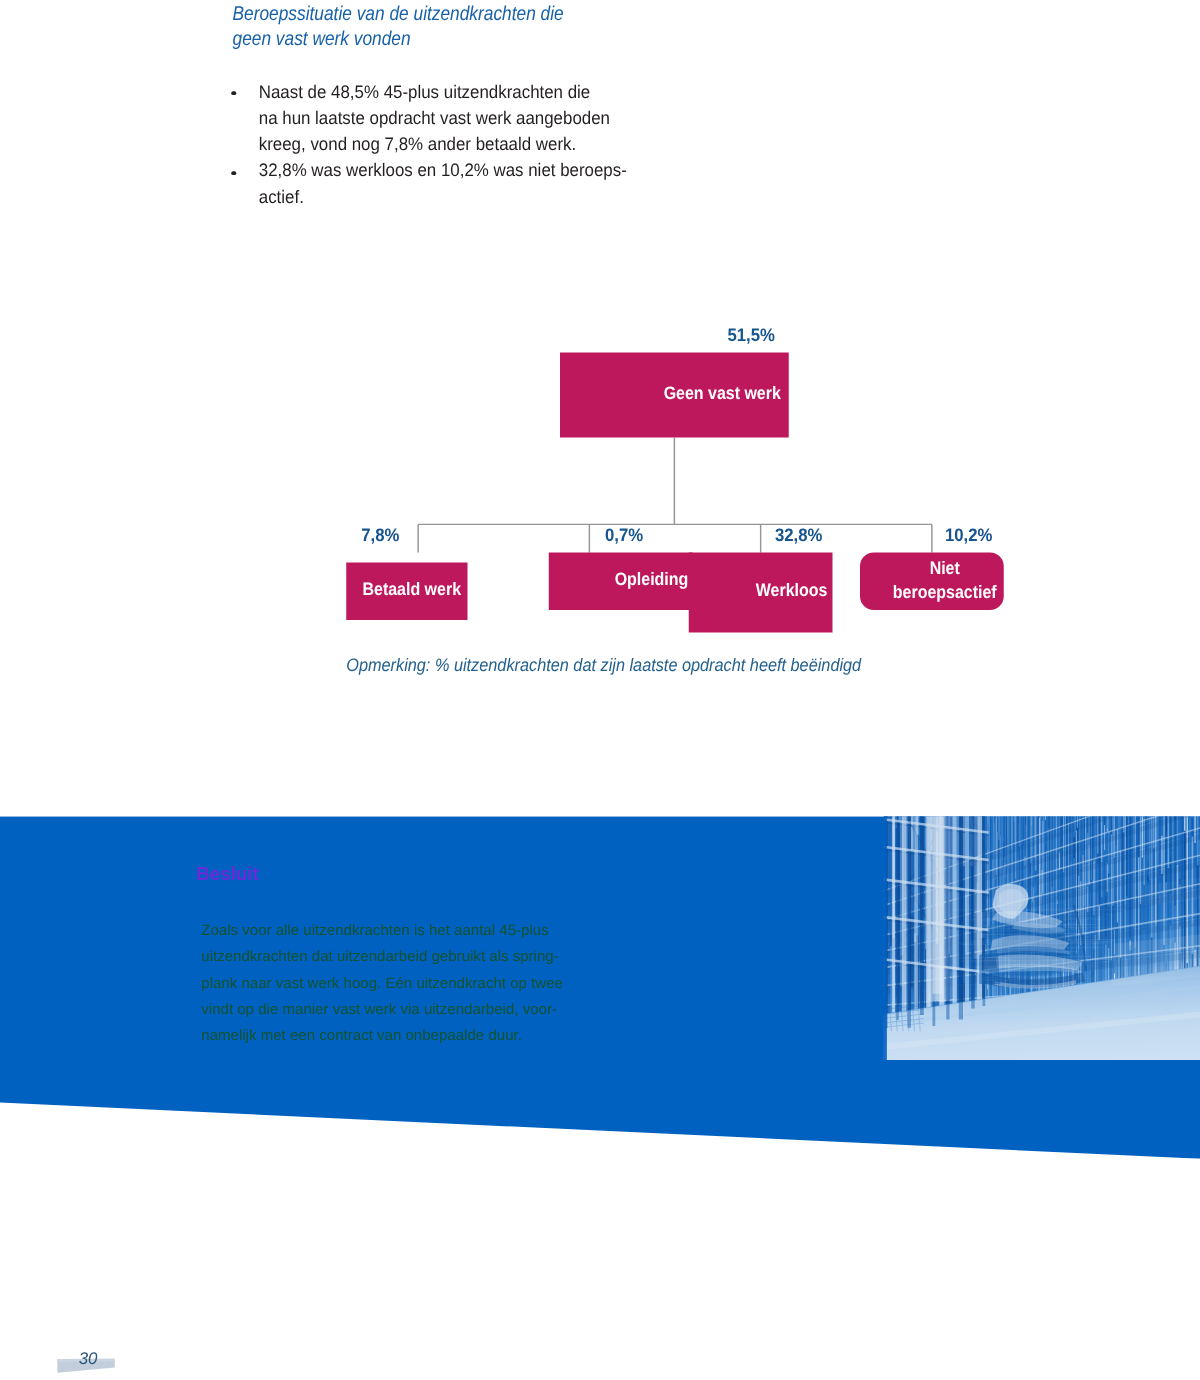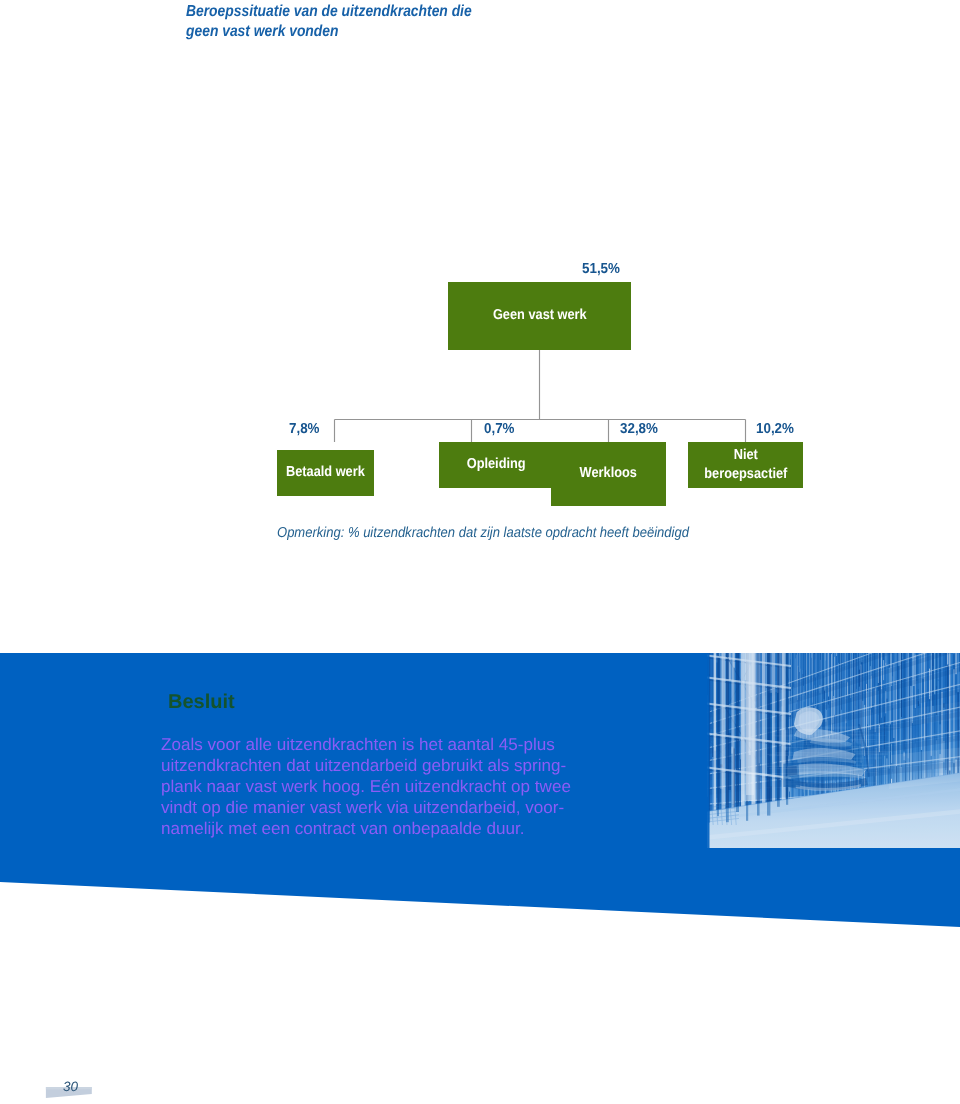--- a/index.html
+++ b/index.html
@@ -11,7 +11,7 @@
 
   
   .heading{position:absolute;left:186px;top:1.8px;
-           font-size:16px;line-height:20.5px;font-weight:bold;font-style:italic;
+           font-size:16px;line-height:20.5px;font-weight:normal;font-style:italic;
            color:#1761a8;}
   .heading .hl{white-space:nowrap;transform:scaleX(0.866);transform-origin:left center;}
 

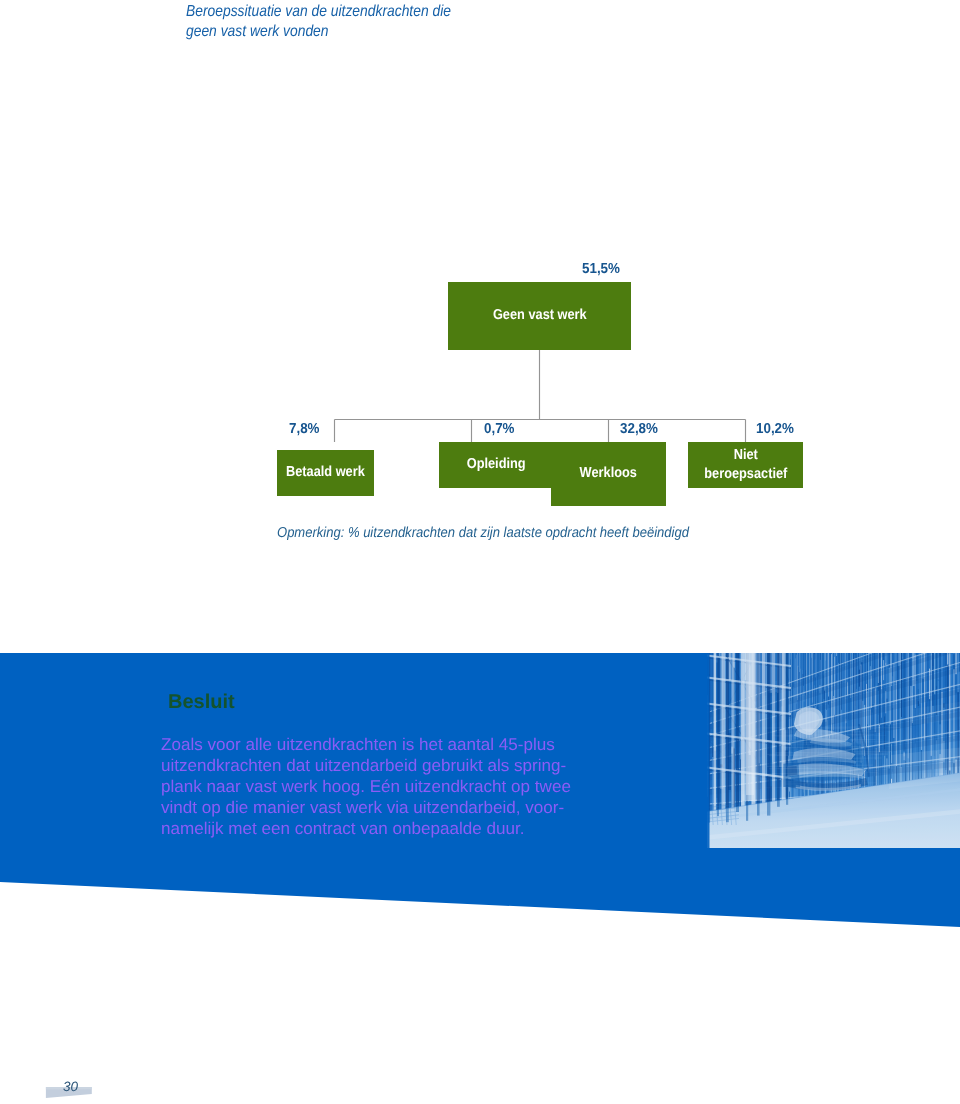--- a/index.html
+++ b/index.html
@@ -64,6 +64,14 @@
   </div>
 
   <div class="bullets">
+    <div class="bullet">
+      <span class="dot"></span>
+      <div class="txt">
+        <div class="bl">Naast de 48,5% 45-plus uitzendkrachten die</div>
+        <div class="bl">na hun laatste opdracht vast werk aangeboden</div>
+        <div class="bl">kreeg, vond nog 7,8% ander betaald werk.</div>
+      </div>
+    </div>
   </div>
 
   <div class="chart">

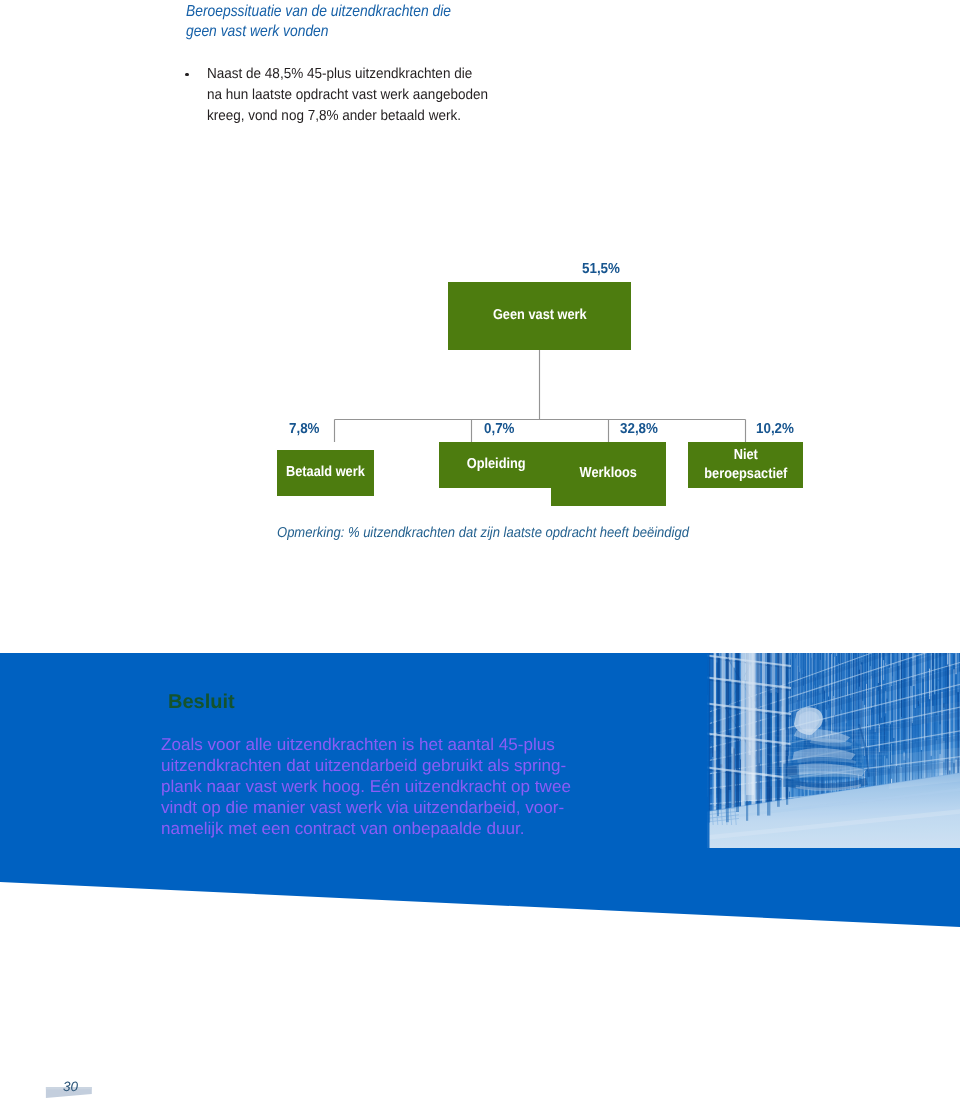--- a/index.html
+++ b/index.html
@@ -70,6 +70,13 @@
         <div class="bl">Naast de 48,5% 45-plus uitzendkrachten die</div>
         <div class="bl">na hun laatste opdracht vast werk aangeboden</div>
         <div class="bl">kreeg, vond nog 7,8% ander betaald werk.</div>
+      </div>
+    </div>
+    <div class="bullet">
+      <span class="dot"></span>
+      <div class="txt">
+        <div class="bl">32,8% was werkloos en 10,2% was niet beroeps-</div>
+        <div class="bl">actief.</div>
       </div>
     </div>
   </div>

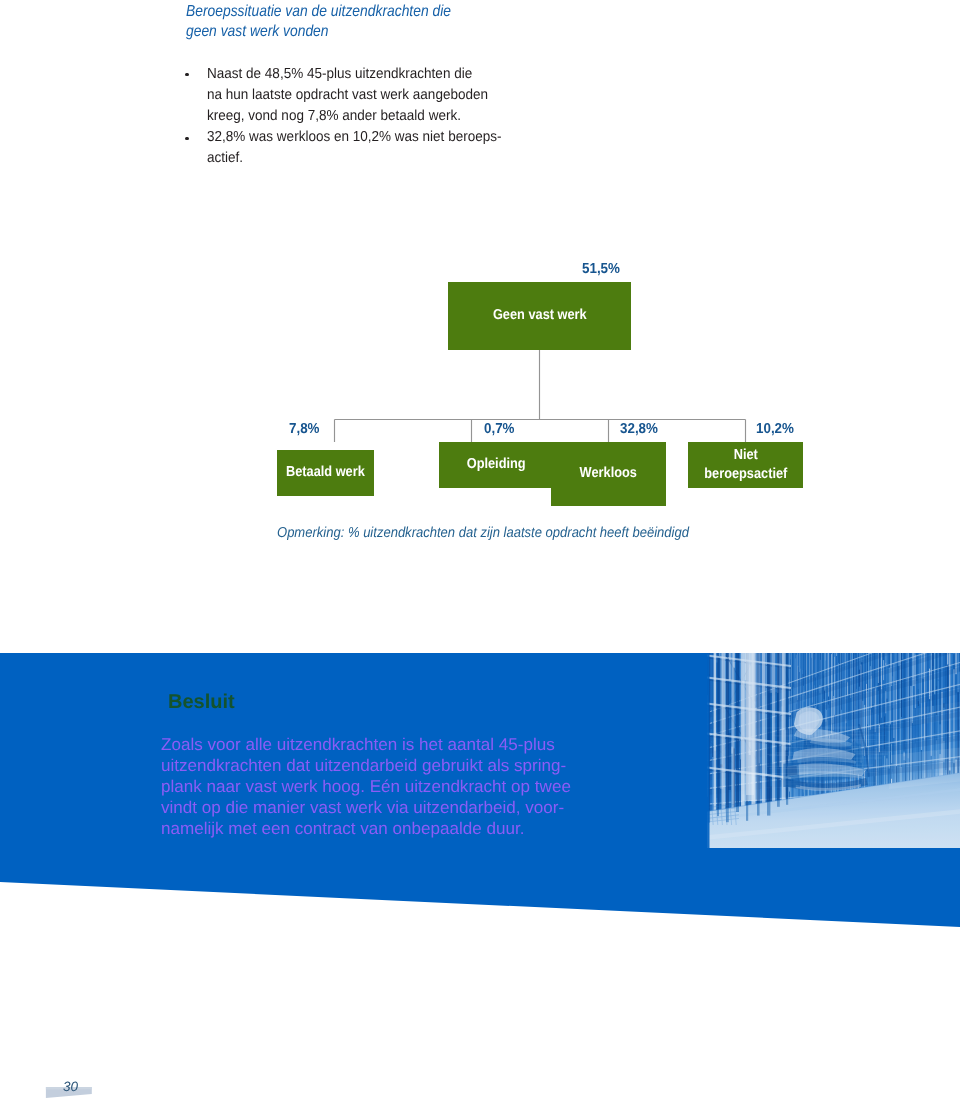--- a/index.html
+++ b/index.html
@@ -25,8 +25,8 @@
 
   
   .chart{position:absolute;left:0;top:0;width:960px;height:1104px;}
-  .nbox{position:absolute;background:#4d7c0f;color:#ffffff;
-        display:flex;align-items:center;justify-content:center;text-align:center;
+  .nbox{position:absolute;background:#be185d;color:#ffffff;
+        display:flex;align-items:center;justify-content:flex-end;text-align:center;
         font-size:14.4px;font-weight:bold;line-height:19.5px;}
   .nbox span{display:block;transform:scaleX(0.888);white-space:nowrap;}
   .pct{position:absolute;font-size:14.4px;font-weight:bold;color:#17558f;

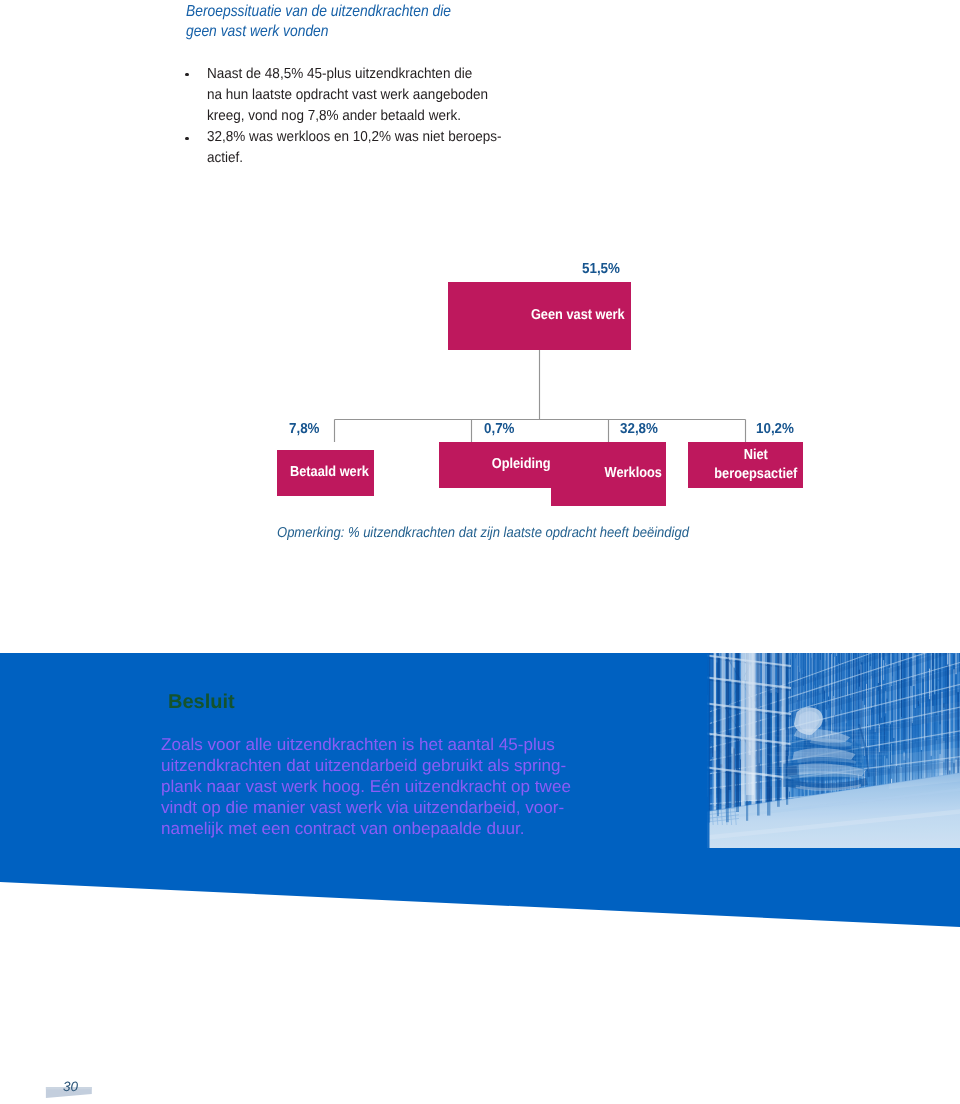--- a/index.html
+++ b/index.html
@@ -113,7 +113,7 @@
     </div>
     <div class="pct" style="left:620px;top:421px;">32,8%</div>
 
-    <div class="nbox" style="left:688px;top:442px;width:115px;height:46px;">
+    <div class="nbox" style="left:688px;top:442px;width:115px;height:46px;border-radius:11px;">
       <div>
         <span>Niet</span>
         <span>beroepsactief</span>

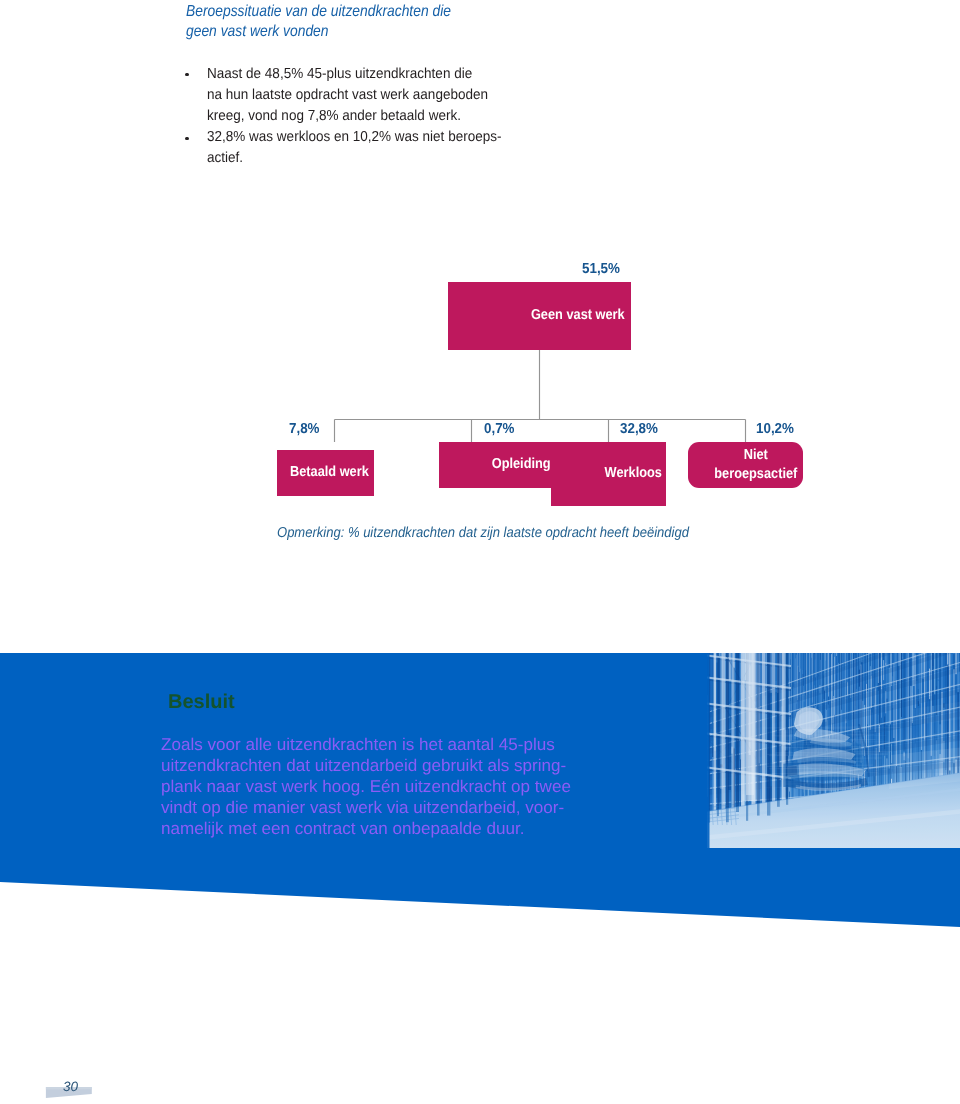--- a/index.html
+++ b/index.html
@@ -39,8 +39,8 @@
   
   .band{position:absolute;left:0;top:653px;width:960px;height:280px;background:#0061c1;
         clip-path:polygon(0 0,960px 0,960px 274px,0 229px);}
-  .besluit-title{position:absolute;left:168px;top:690.5px;font-size:20px;font-weight:bold;
-                 color:#14532d;}
+  .besluit-title{position:absolute;left:157px;top:690.5px;font-size:15px;font-weight:bold;
+                 color:#6d28d9;}
   .besluit-body{position:absolute;left:161px;top:734.2px;font-size:17px;
                 line-height:21.0px;color:#8b5cf6;}
   .besluit-body .cl{white-space:nowrap;transform:scaleX(1.004);transform-origin:left center;}

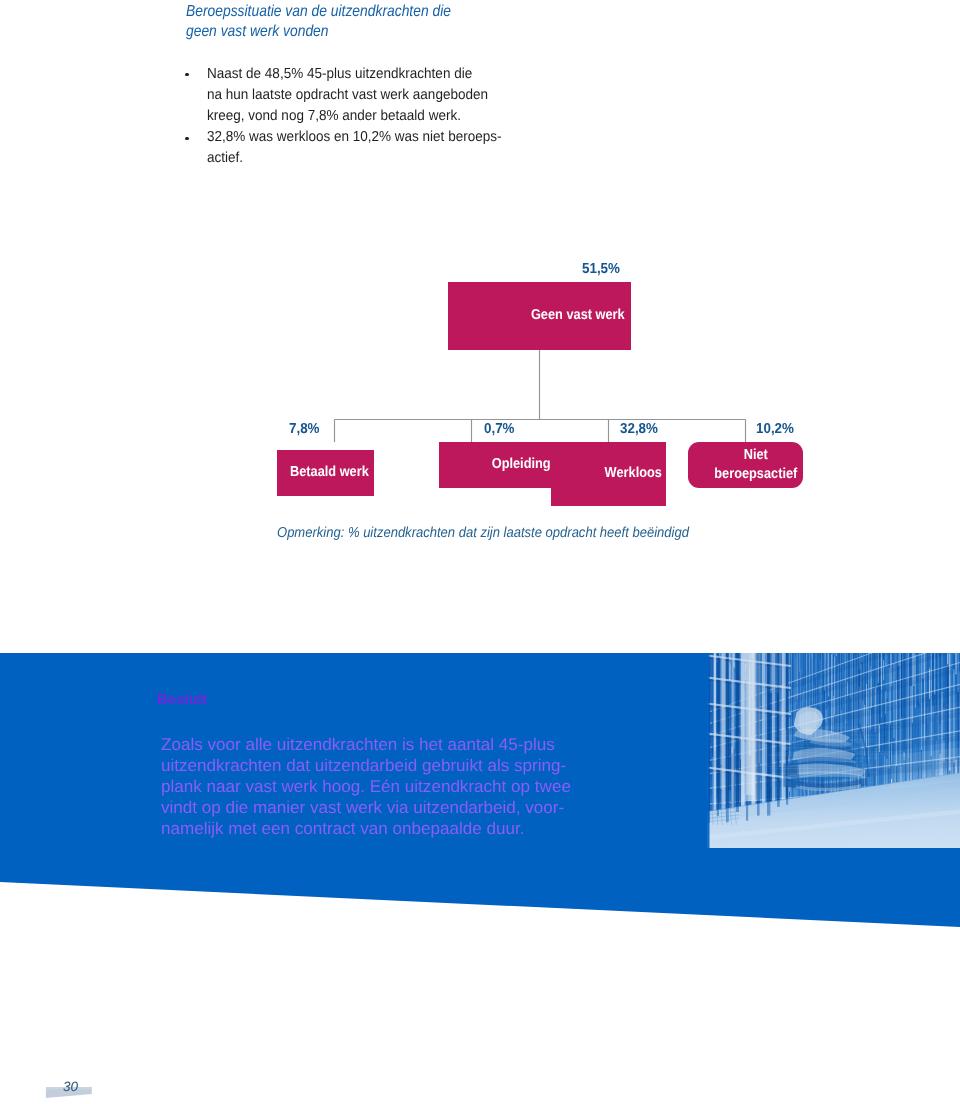--- a/index.html
+++ b/index.html
@@ -41,8 +41,8 @@
         clip-path:polygon(0 0,960px 0,960px 274px,0 229px);}
   .besluit-title{position:absolute;left:157px;top:690.5px;font-size:15px;font-weight:bold;
                  color:#6d28d9;}
-  .besluit-body{position:absolute;left:161px;top:734.2px;font-size:17px;
-                line-height:21.0px;color:#8b5cf6;}
+  .besluit-body{position:absolute;left:161px;top:734.2px;font-size:12px;
+                line-height:21.0px;color:#14532d;}
   .besluit-body .cl{white-space:nowrap;transform:scaleX(1.004);transform-origin:left center;}
 
   

